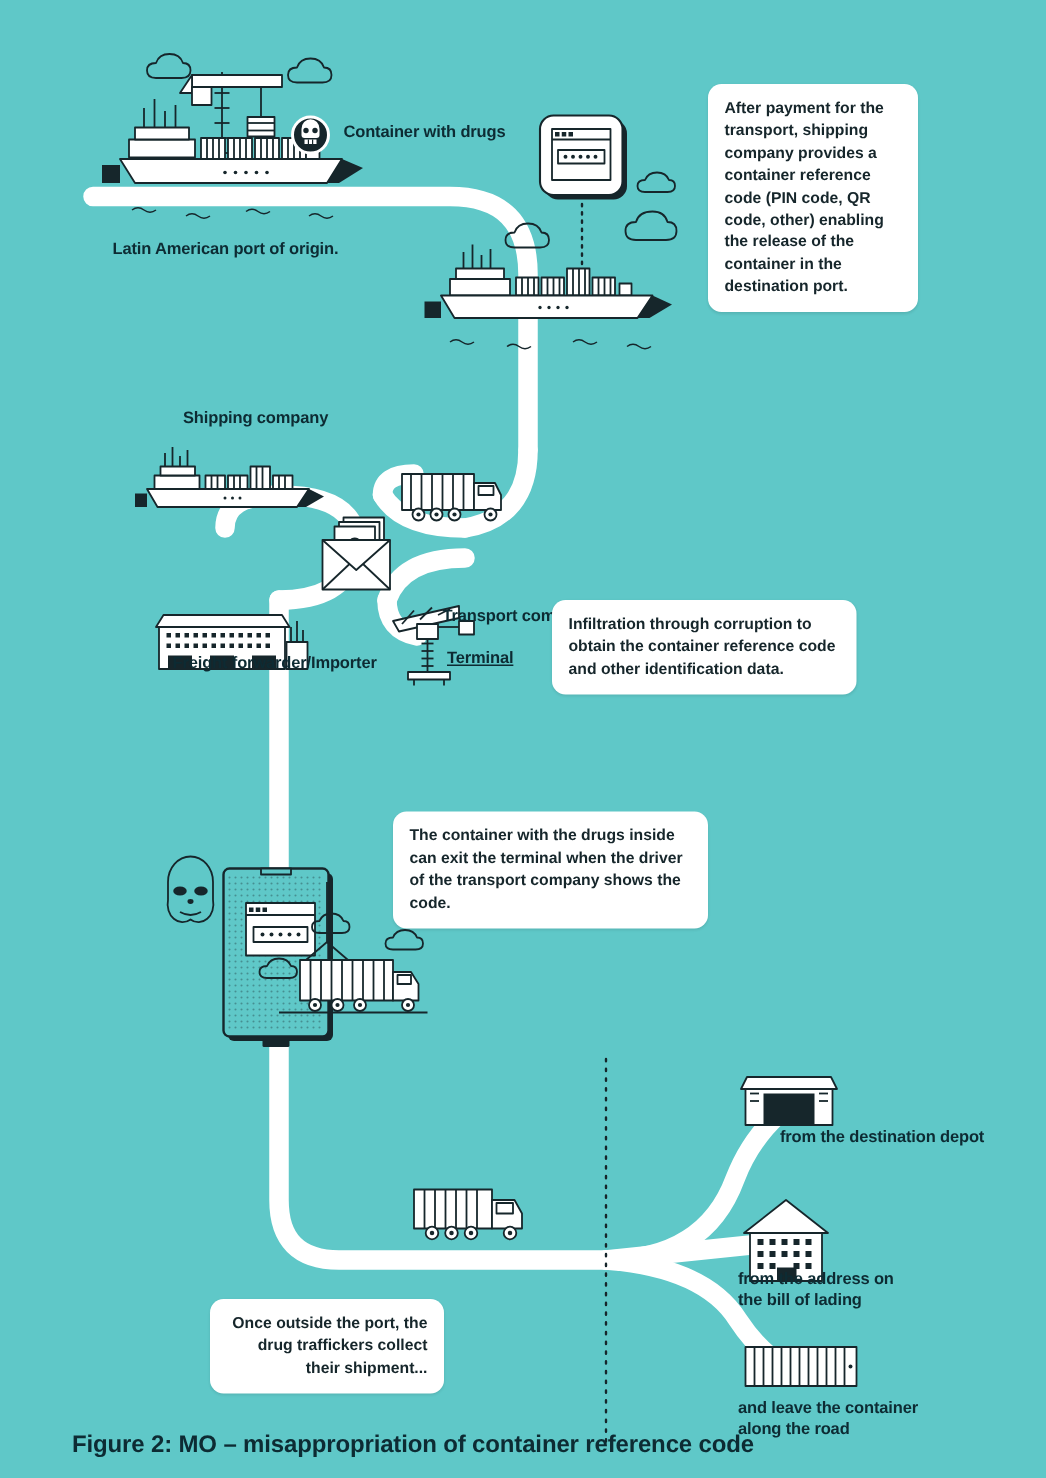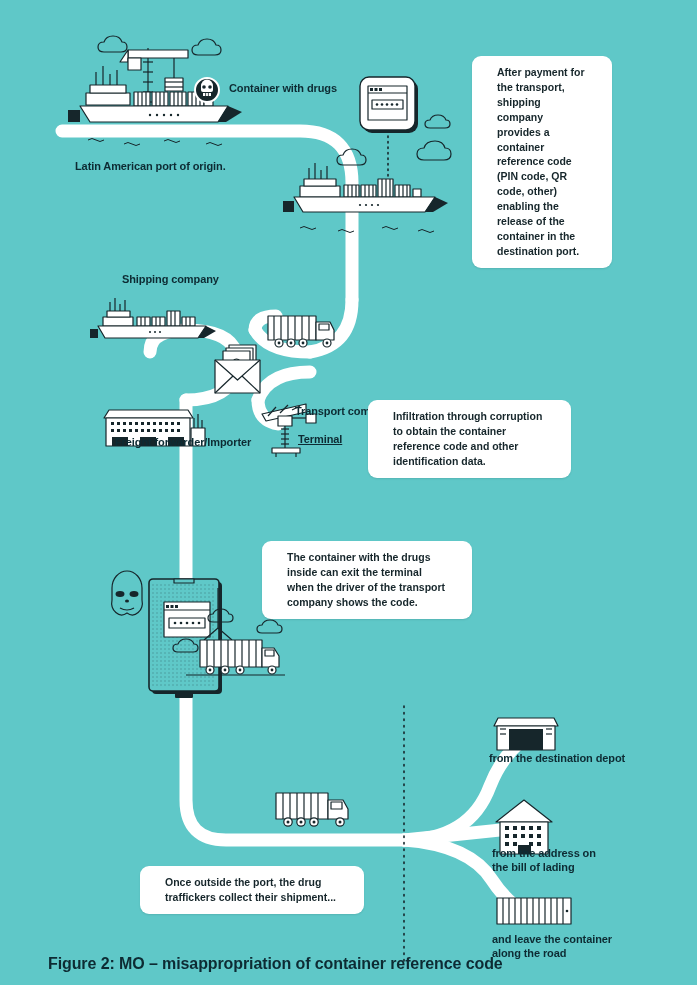--- a/index.html
+++ b/index.html
@@ -35,7 +35,7 @@
     font-weight:600;
     font-size:10.5px;
     line-height:1.42;
-    padding:9px 25px;
+    padding:9px 11px;
     box-sizing:border-box;
     box-shadow:0 1px 2px rgba(0,0,0,.10);
   }

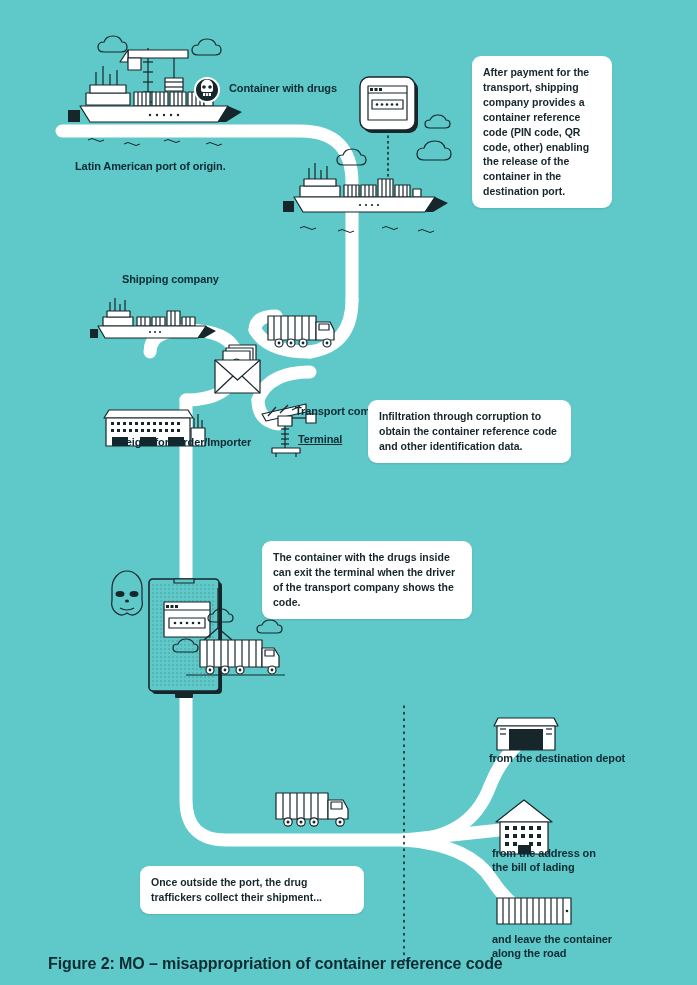--- a/index.html
+++ b/index.html
@@ -494,7 +494,7 @@
 
   <div class="lbl" style="left:115px;top:436px;">Freight forwarder/Importer</div>
 
-  <div class="lbl" style="left:489px;top:752px;">from the destination depot</div>
+  <div class="lbl" style="left:520px;top:752px;">from the destination depot</div>
 
   <div class="lbl wrap" style="left:492px;top:847px;width:150px;white-space:pre-line;">from the address on
 the bill of lading</div>

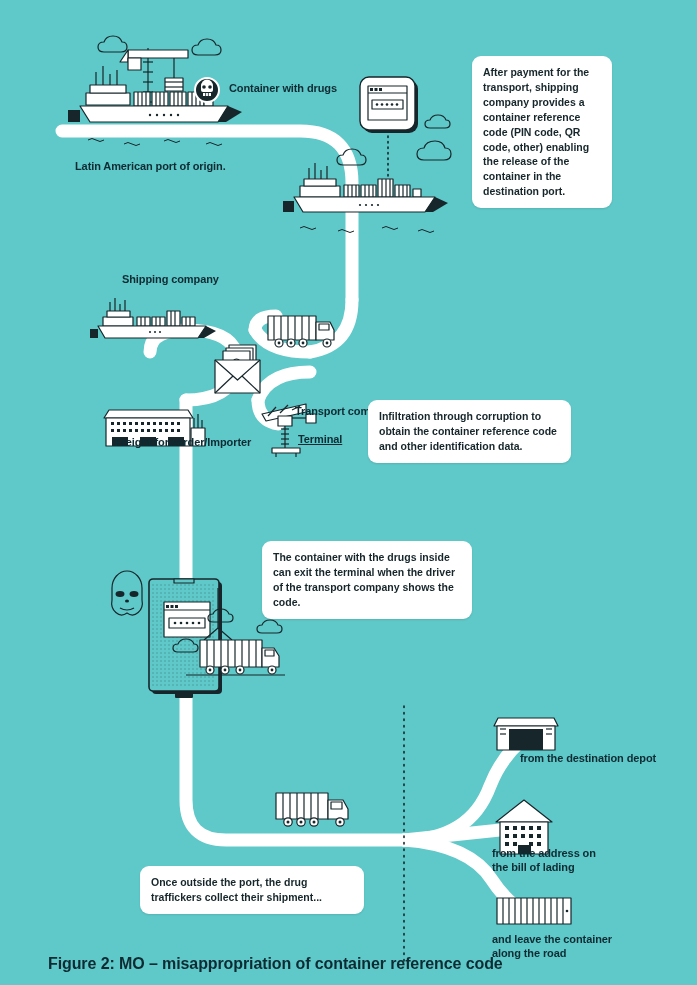--- a/index.html
+++ b/index.html
@@ -508,7 +508,7 @@
 
   <div class="callout" style="left:262px;top:541px;width:210px;">The container with the drugs inside can exit the terminal when the driver of the transport company shows the code.</div>
 
-  <div class="callout" style="left:140px;top:866px;width:224px;">Once outside the port, the drug traffickers collect their shipment...</div>
+  <div class="callout" style="left:140px;top:866px;width:156px;text-align:right;">Once outside the port, the drug traffickers collect their shipment...</div>
 
   <div class="caption">Figure 2: MO – misappropriation of container reference code</div>
 

